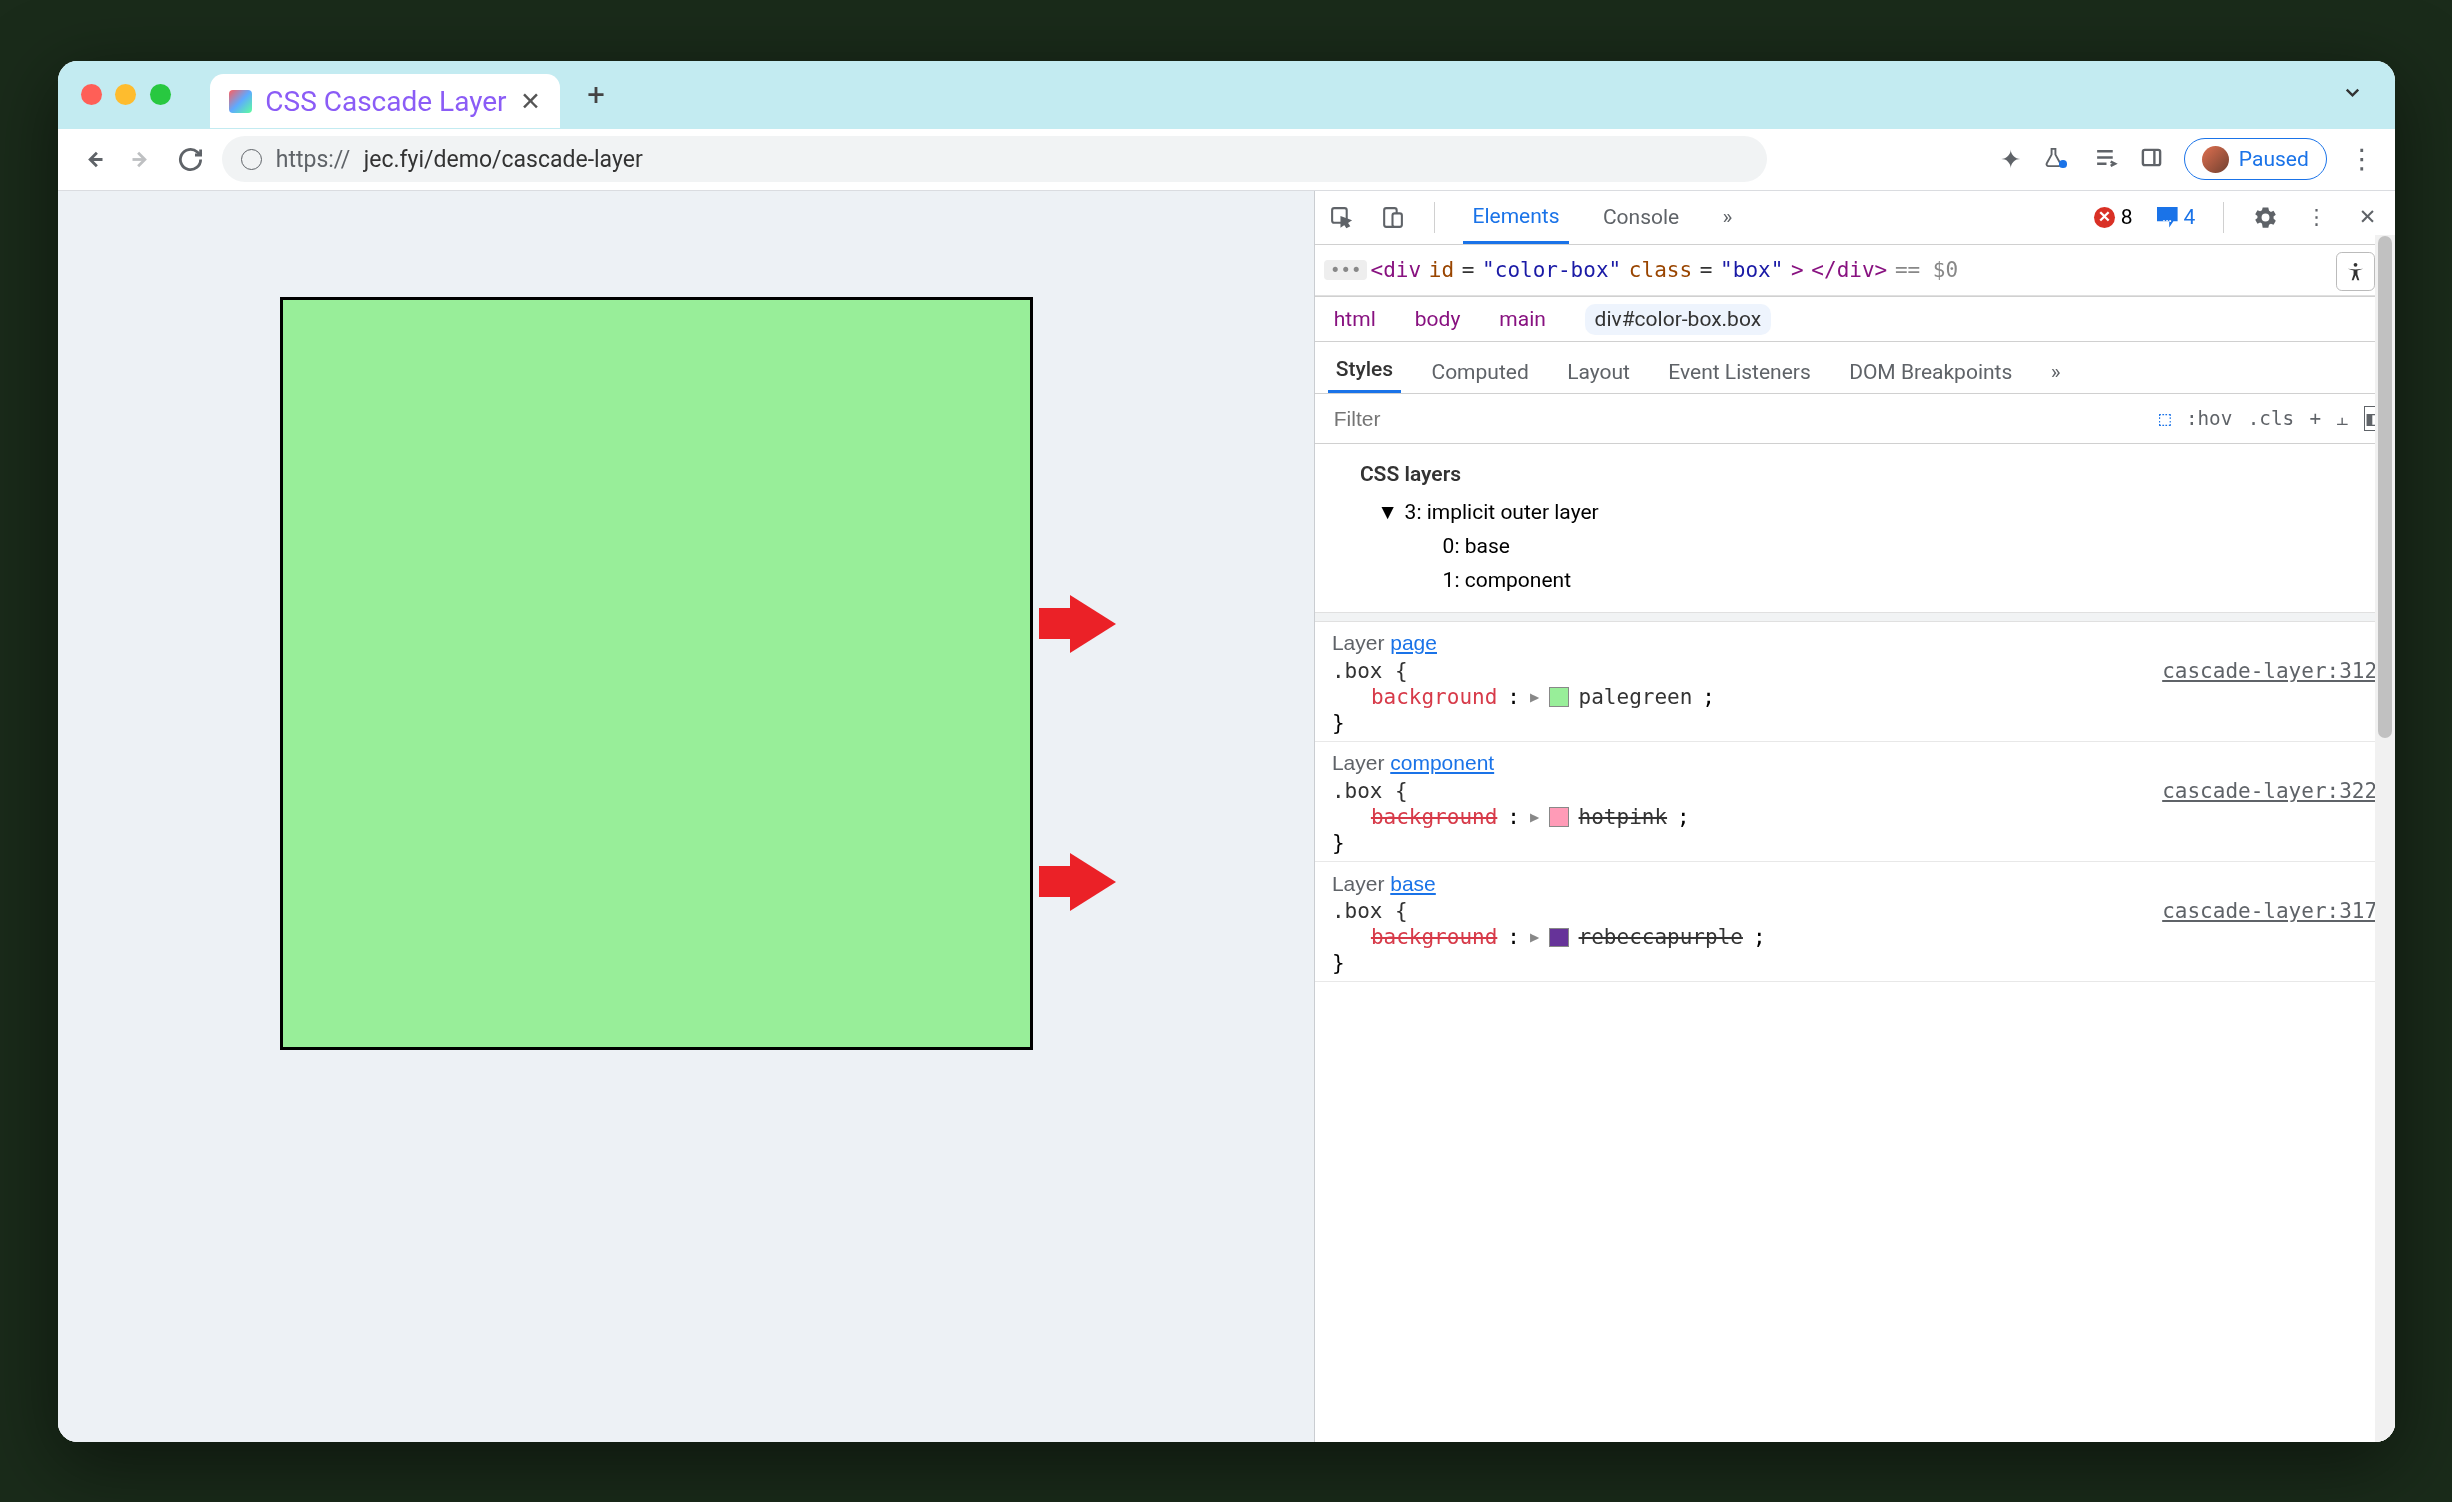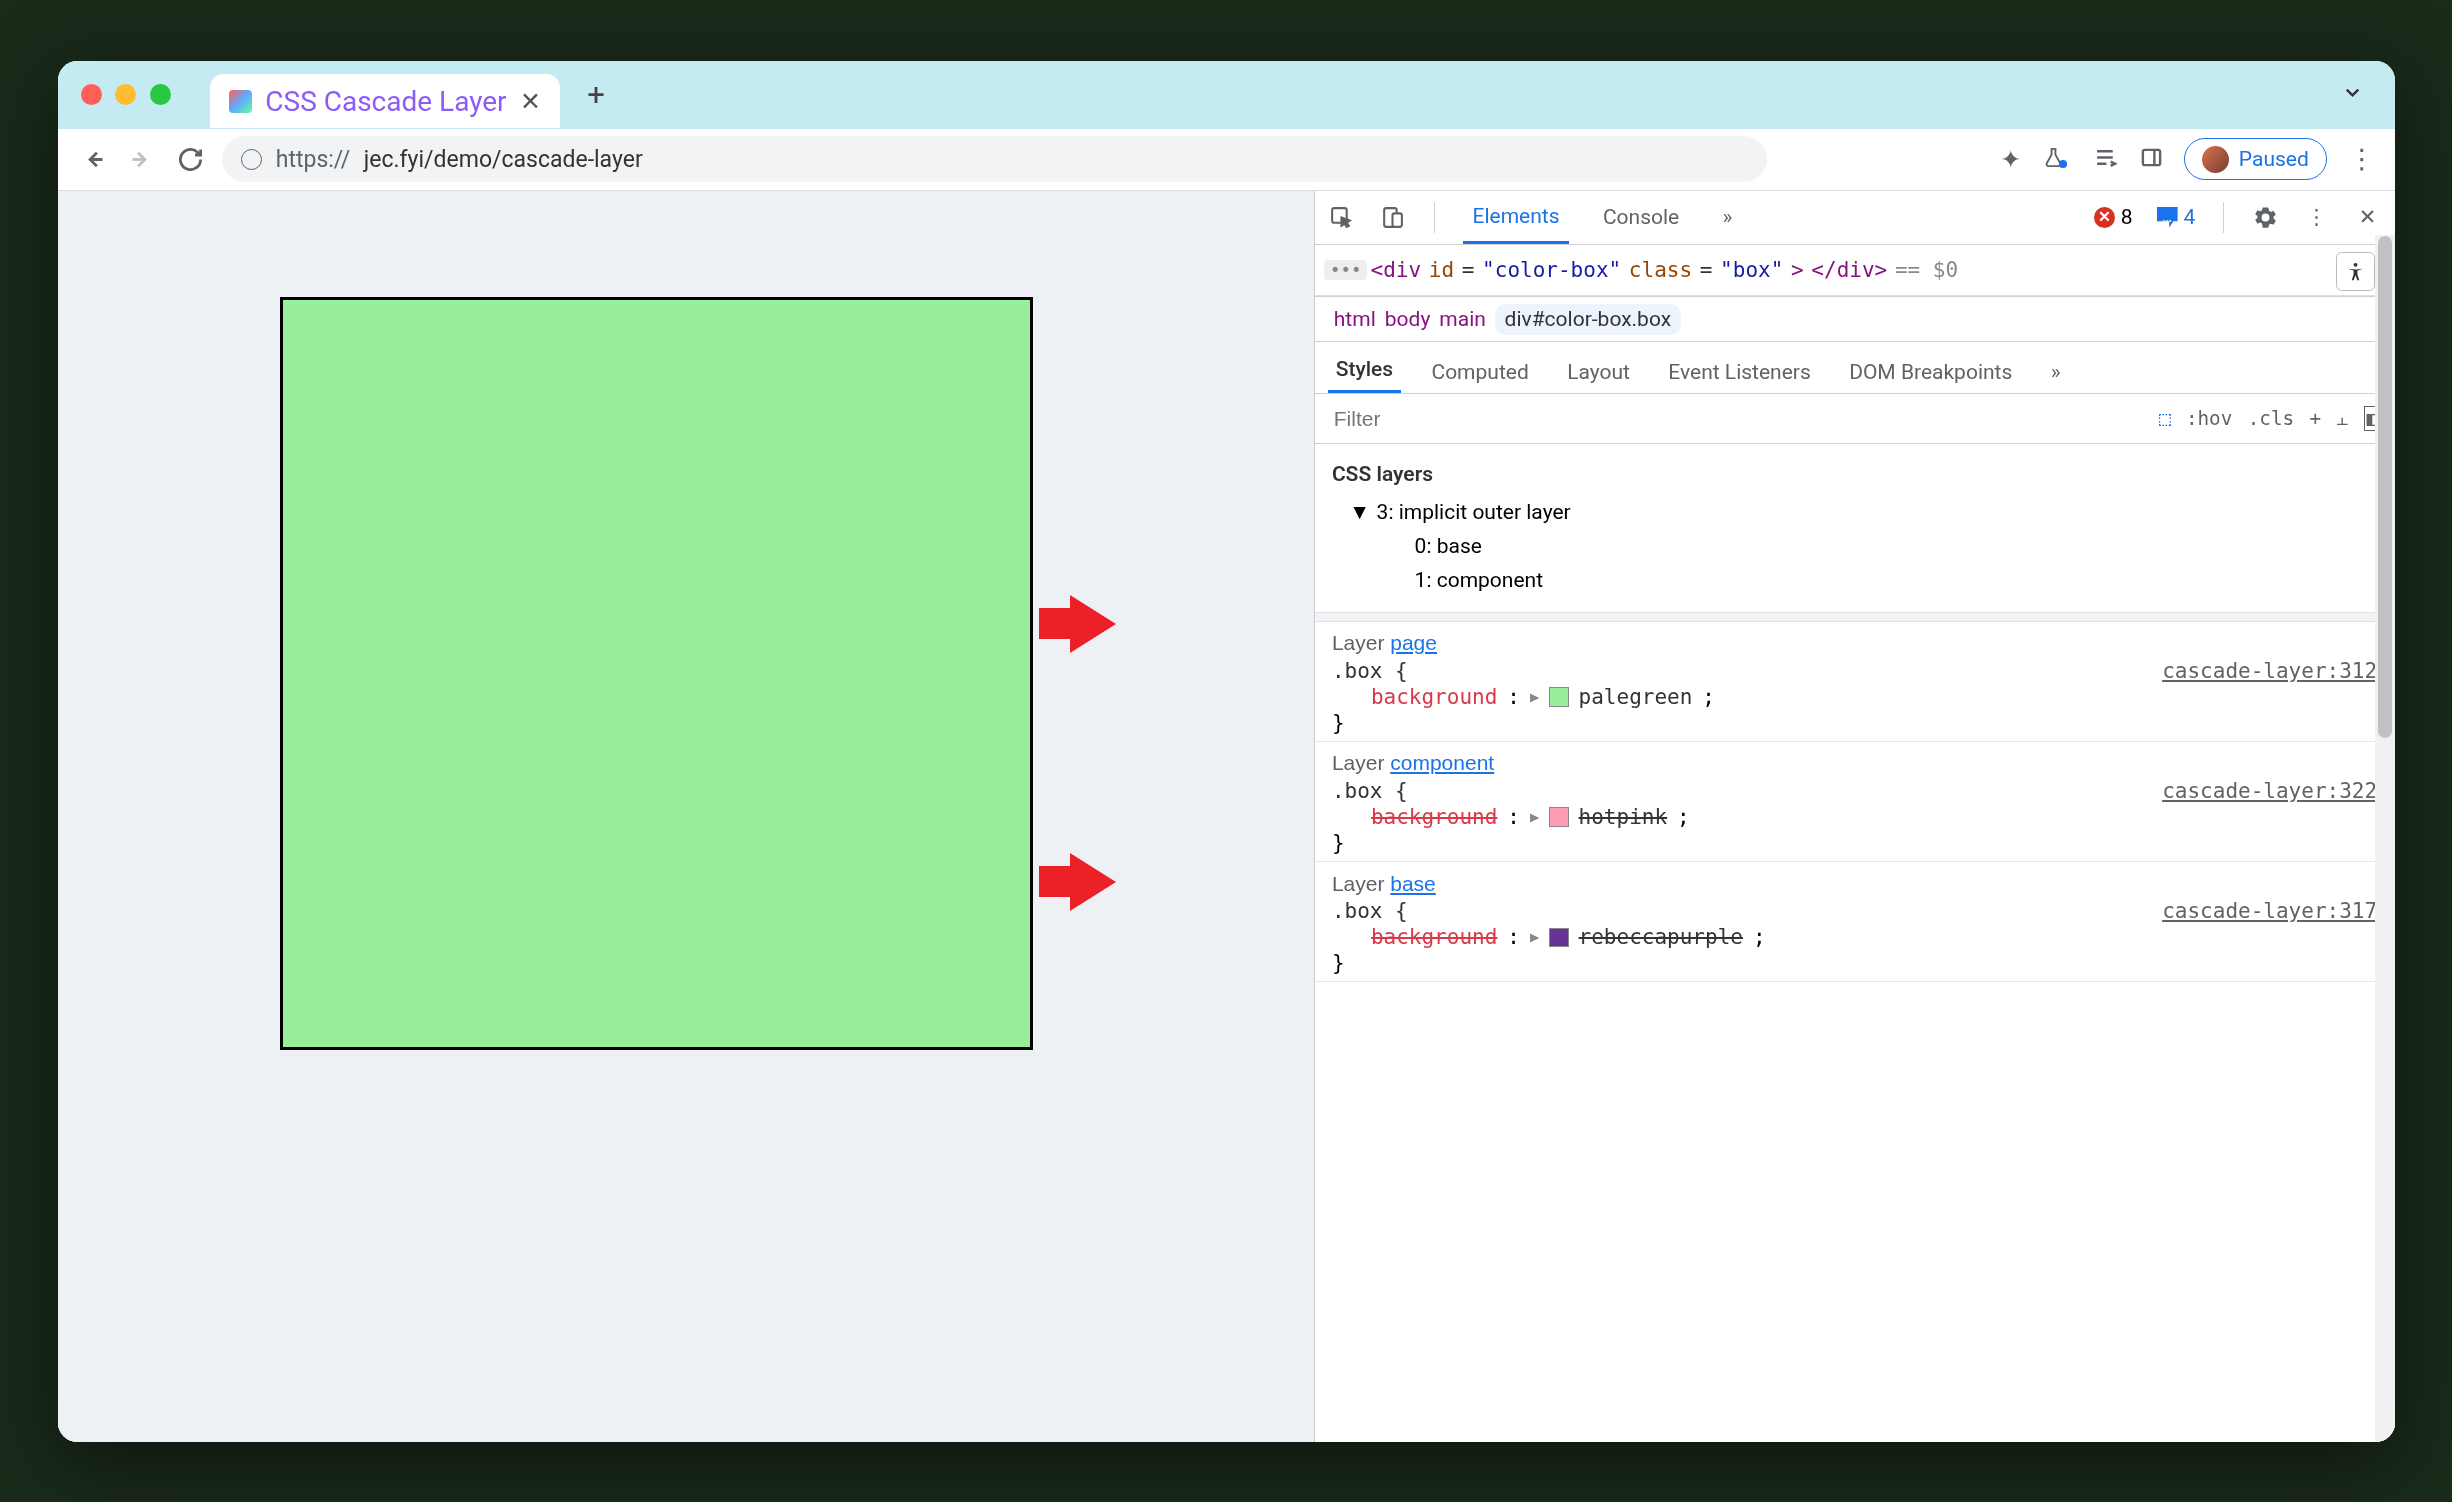--- a/index.html
+++ b/index.html
@@ -171,7 +171,7 @@
 
 .dom-breadcrumb{
   height:46px;border-top:1px solid #d0d0d0;border-bottom:1px solid #d0d0d0;
-  display:flex;align-items:center;padding:0 19.3px;gap:9px;font-size:21px;
+  display:flex;align-items:center;padding:0 19.3px;gap:39px;font-size:21px;
 }
 .dom-breadcrumb span{color:#881280;cursor:pointer;}
 .dom-breadcrumb .sel{background:#eef4fd;padding:3.9px 9.7px;border-radius:10px;color:#333;}

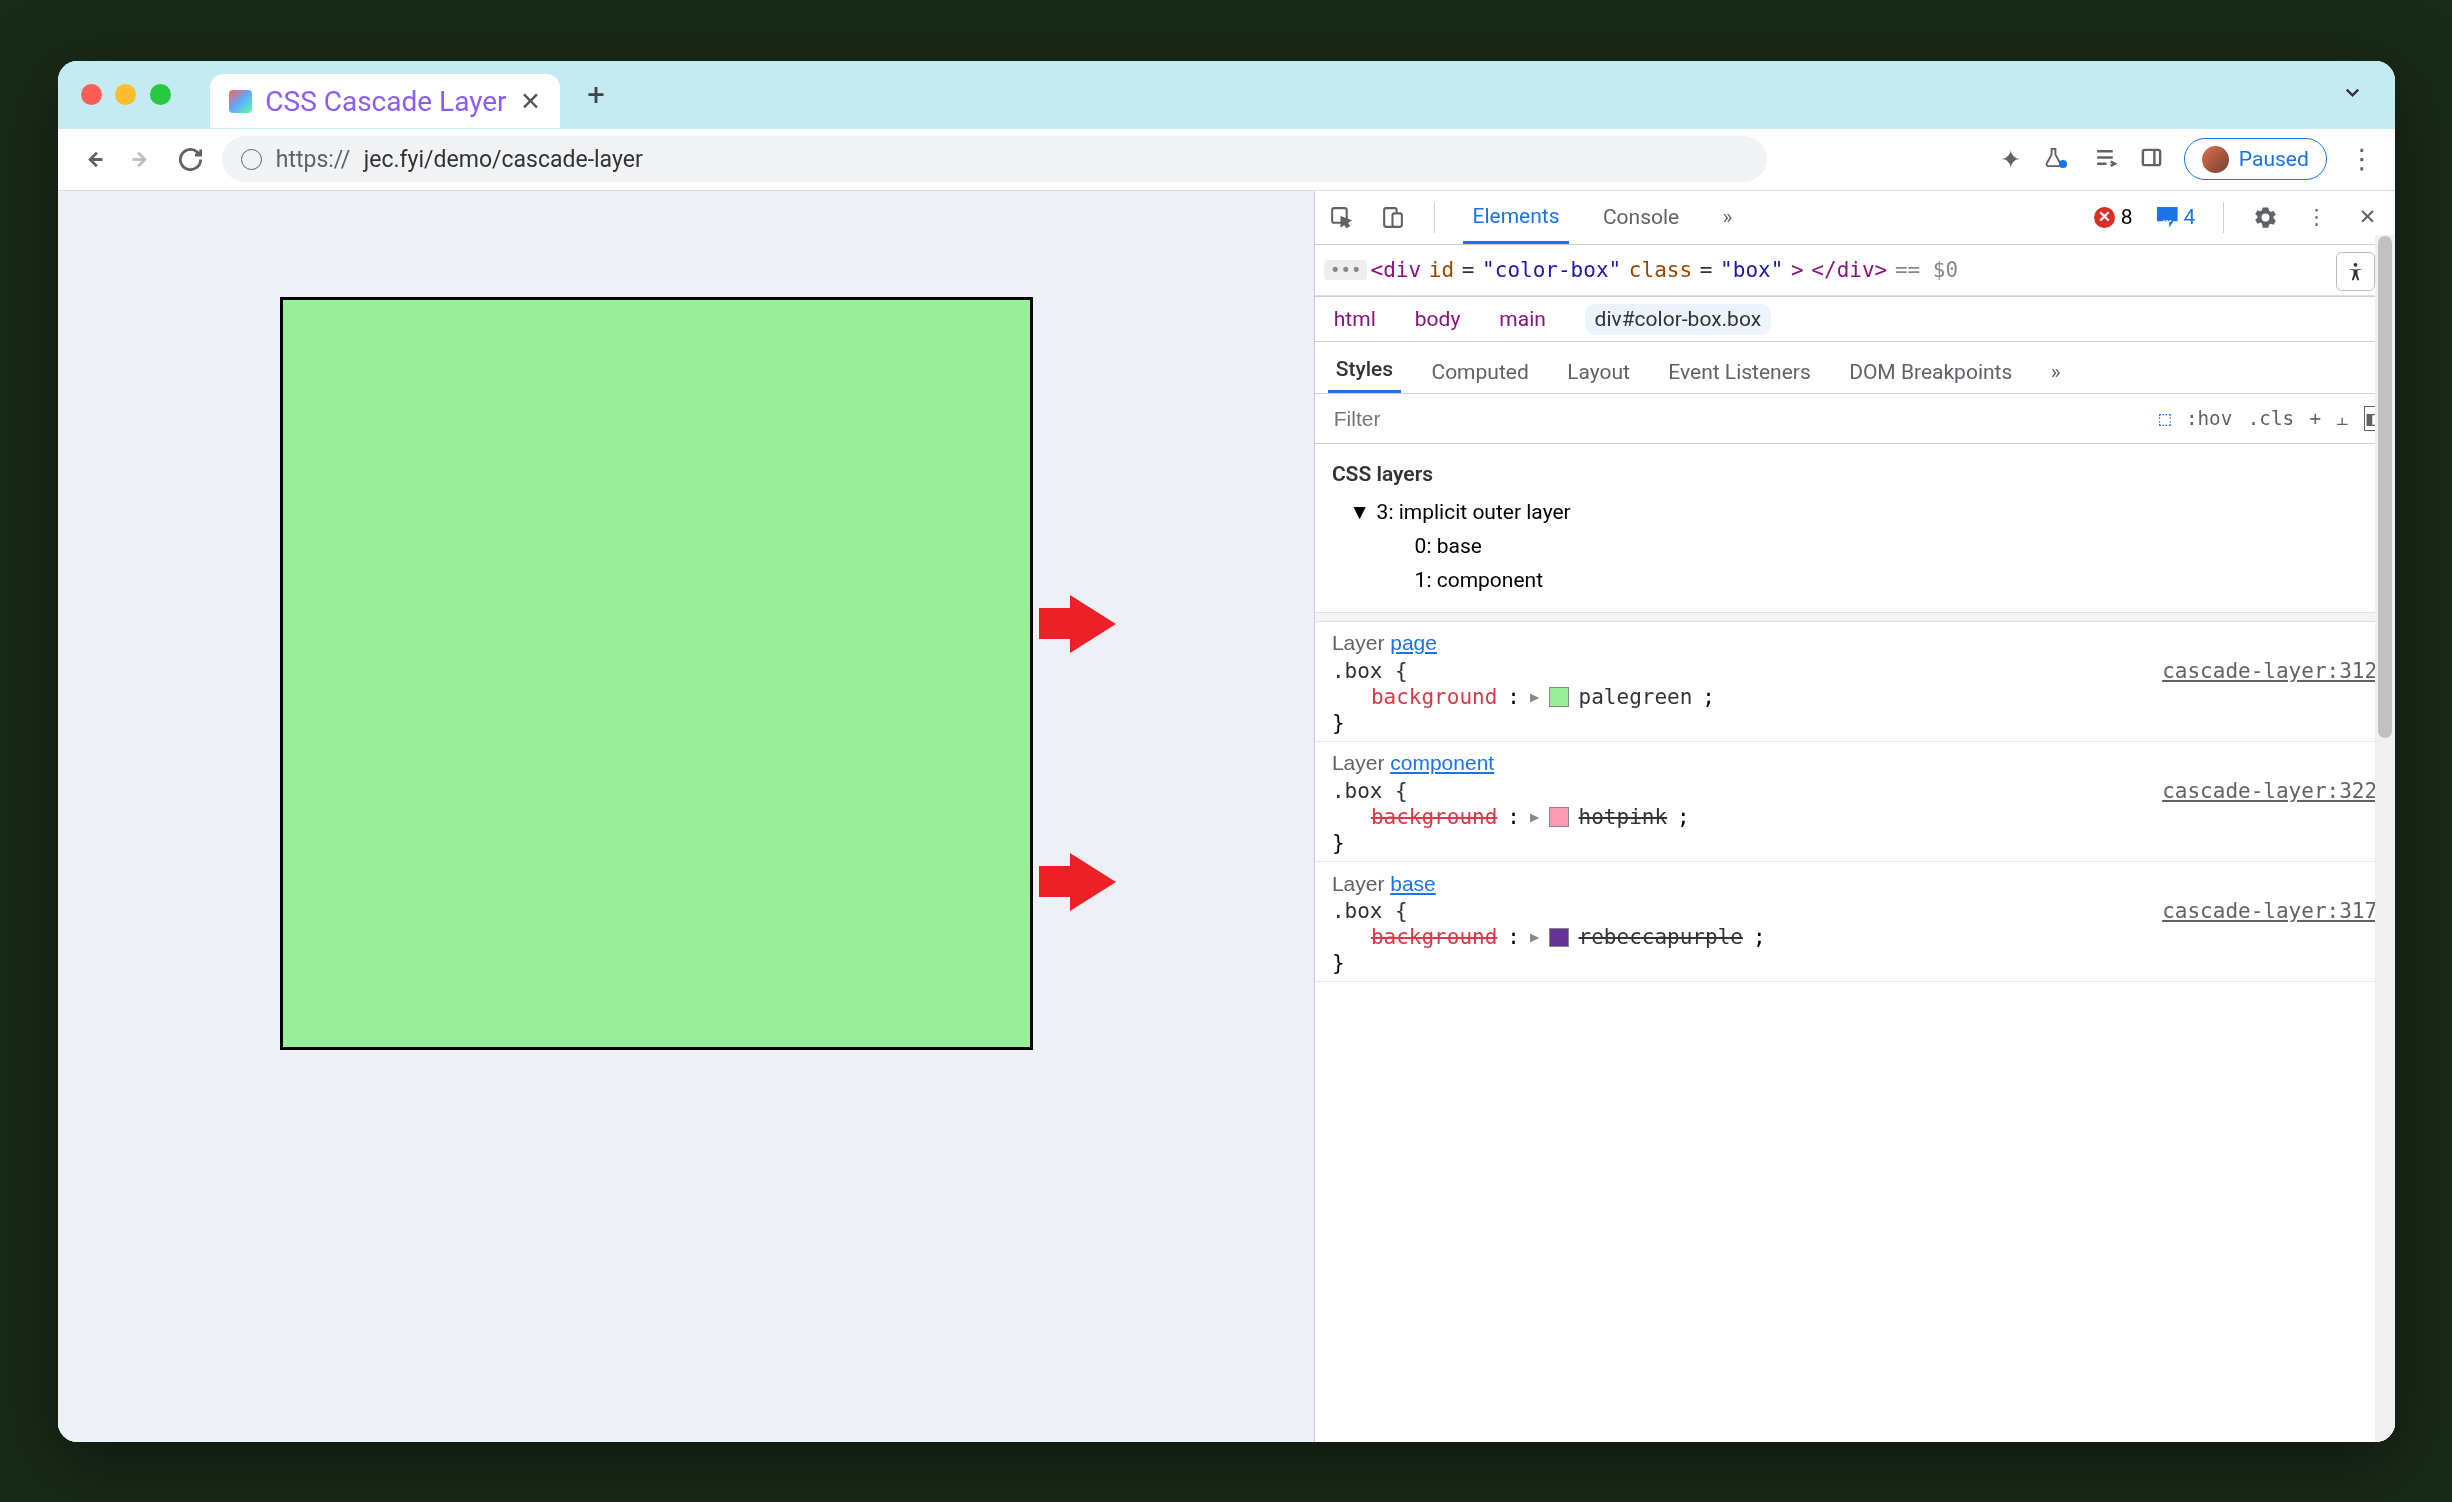--- a/index.html
+++ b/index.html
@@ -392,7 +392,7 @@
         <span class="st-ico" style="border:1px solid #5f6368;padding:0 1.9px;">◧</span>
       </div>
 
-      <div class="layers-section" style="position:relative;">
+      <div class="layers-section" style="position:relative;margin-left:28px;">
         <div class="layers-title">CSS layers</div>
         <div class="layer-tree">
           <div class="layer-row"><span class="caret">▼</span><span>3: implicit outer layer</span></div>

